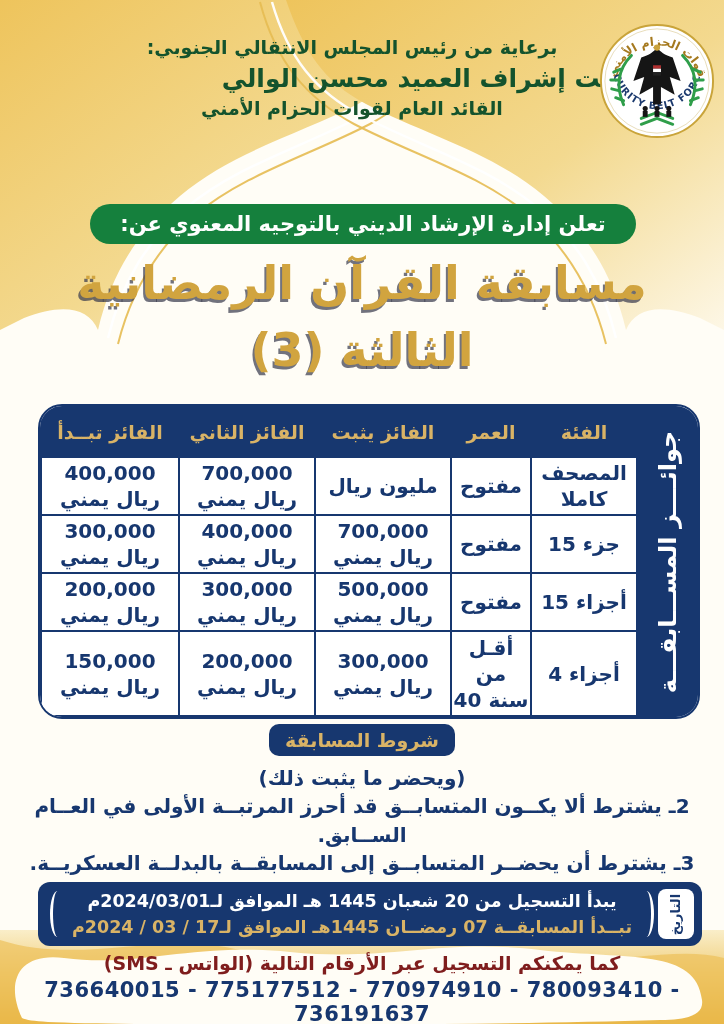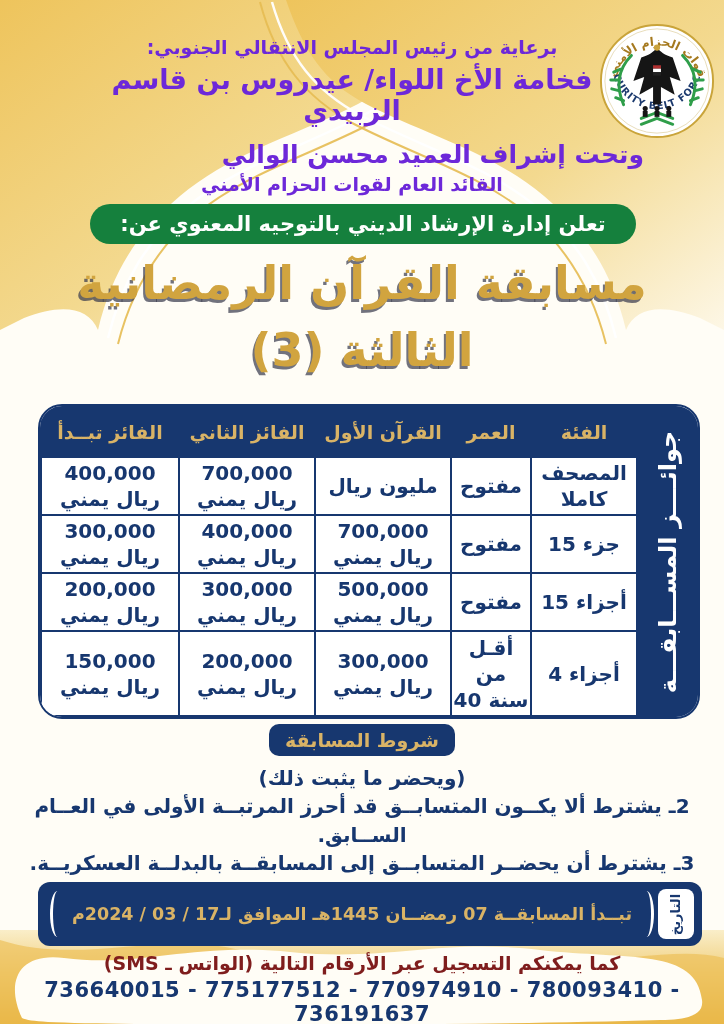--- a/index.html
+++ b/index.html
@@ -8,7 +8,7 @@
   .bg{position:absolute;inset:0;z-index:0;}
   .logo{position:absolute;top:22px;right:8px;width:118px;height:118px;z-index:3;}
   
-  .header-block{position:absolute;top:36px;left:60px;right:80px;text-align:center;z-index:2;color:#6d28d9;}
+  .header-block{position:absolute;top:36px;left:60px;right:80px;text-align:center;z-index:2;color:#14532d;}
   .sponsor-line{font-size:19px;font-weight:700;margin-bottom:6px;}
   .patron-line{font-size:27px;font-weight:800;margin-bottom:14px;}
   .supervision-line{font-size:25px;font-weight:800;margin-bottom:4px;text-align:right;}

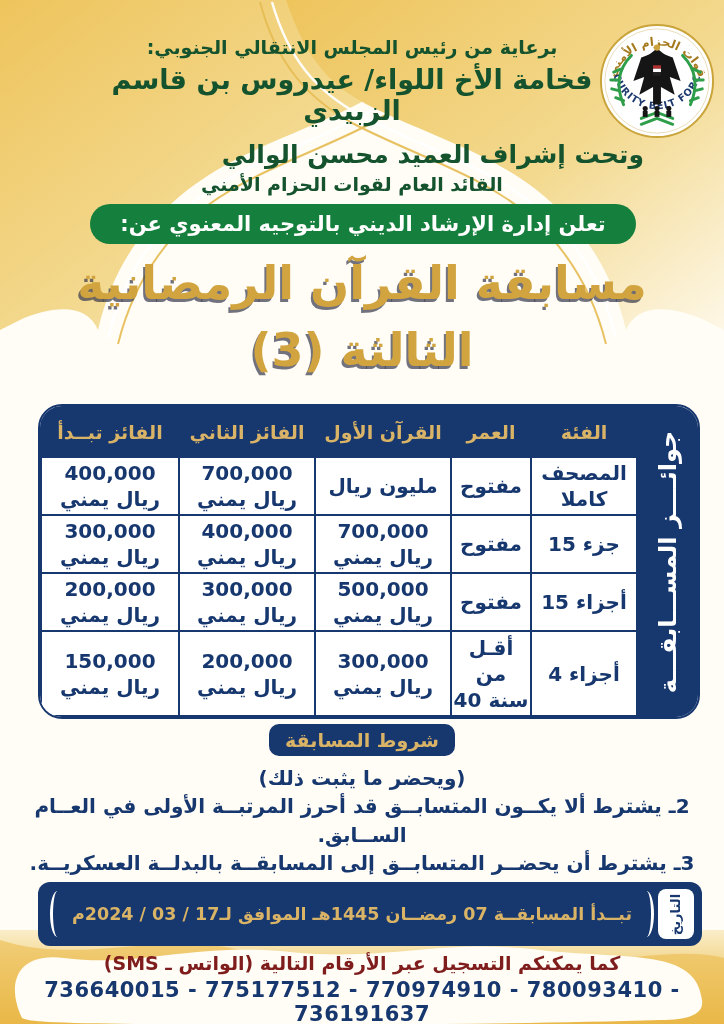--- a/index.html
+++ b/index.html
@@ -134,7 +134,6 @@
 
   <div class="header-block">
     <div class="sponsor-line">برعاية من رئيس المجلس الانتقالي الجنوبي:</div>
-    <div class="patron-line">فخامة الأخ اللواء/ عيدروس بن قاسم الزبيدي</div>
     <div class="supervision-line">وتحت إشراف العميد محسن الوالي</div>
     <div class="commander-line">القائد العام لقوات الحزام الأمني</div>
   </div>

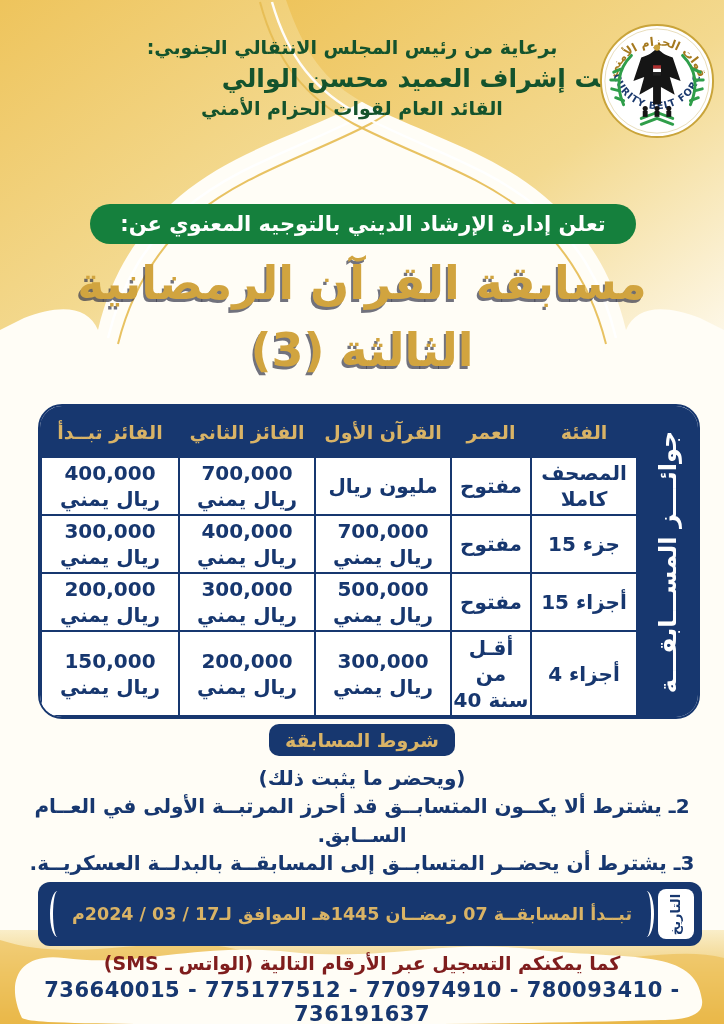--- a/index.html
+++ b/index.html
@@ -161,7 +161,7 @@
           <tr>
         <th>الفئة</th>
         <th>العمر</th>
-        <th>القرآن الأول</th>
+        <th>الفائز يثبت</th>
         <th>الفائز الثاني</th>
         <th>الفائز تبــدأ</th>
       </tr>

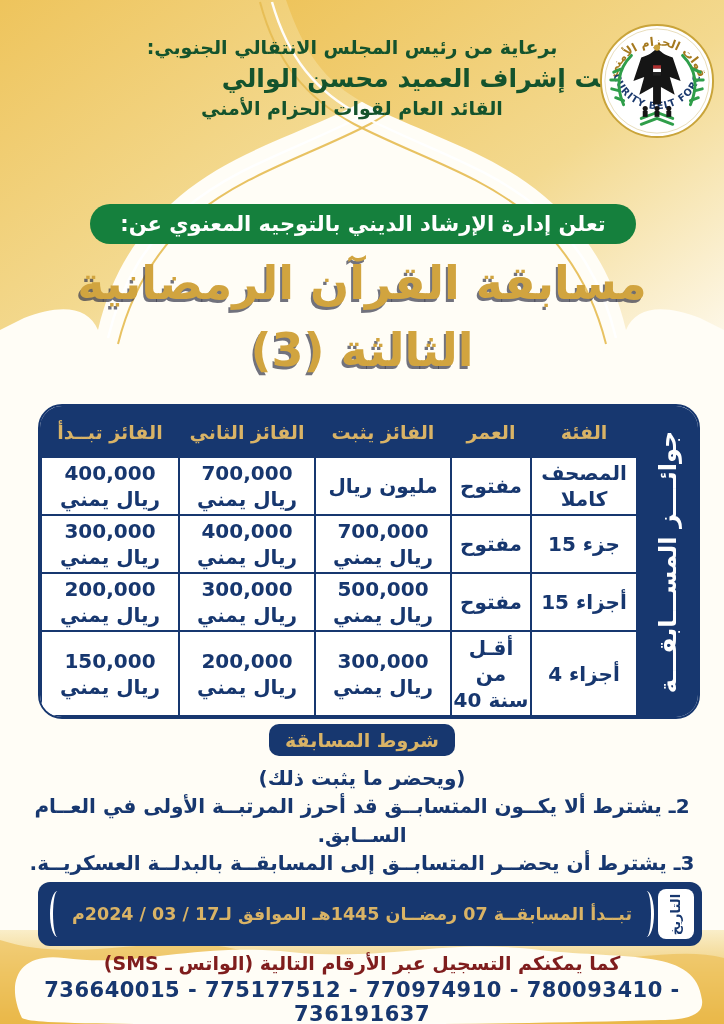--- a/index.html
+++ b/index.html
@@ -223,6 +223,7 @@
     </div>
     <div class="paren paren-far"></div>
     <div class="date-lines">
+      <div class="date-line1">يبدأ التسجيل من 20 شعبان 1445 هـ الموافق لـ01‏/03‏/2024م</div>
       <div class="date-line2">تبــدأ المسابقــة 07 رمضــان 1445هـ الموافق لـ17‏ / 03‏ / 2024م</div>
     </div>
     <div class="paren paren-near"></div>

